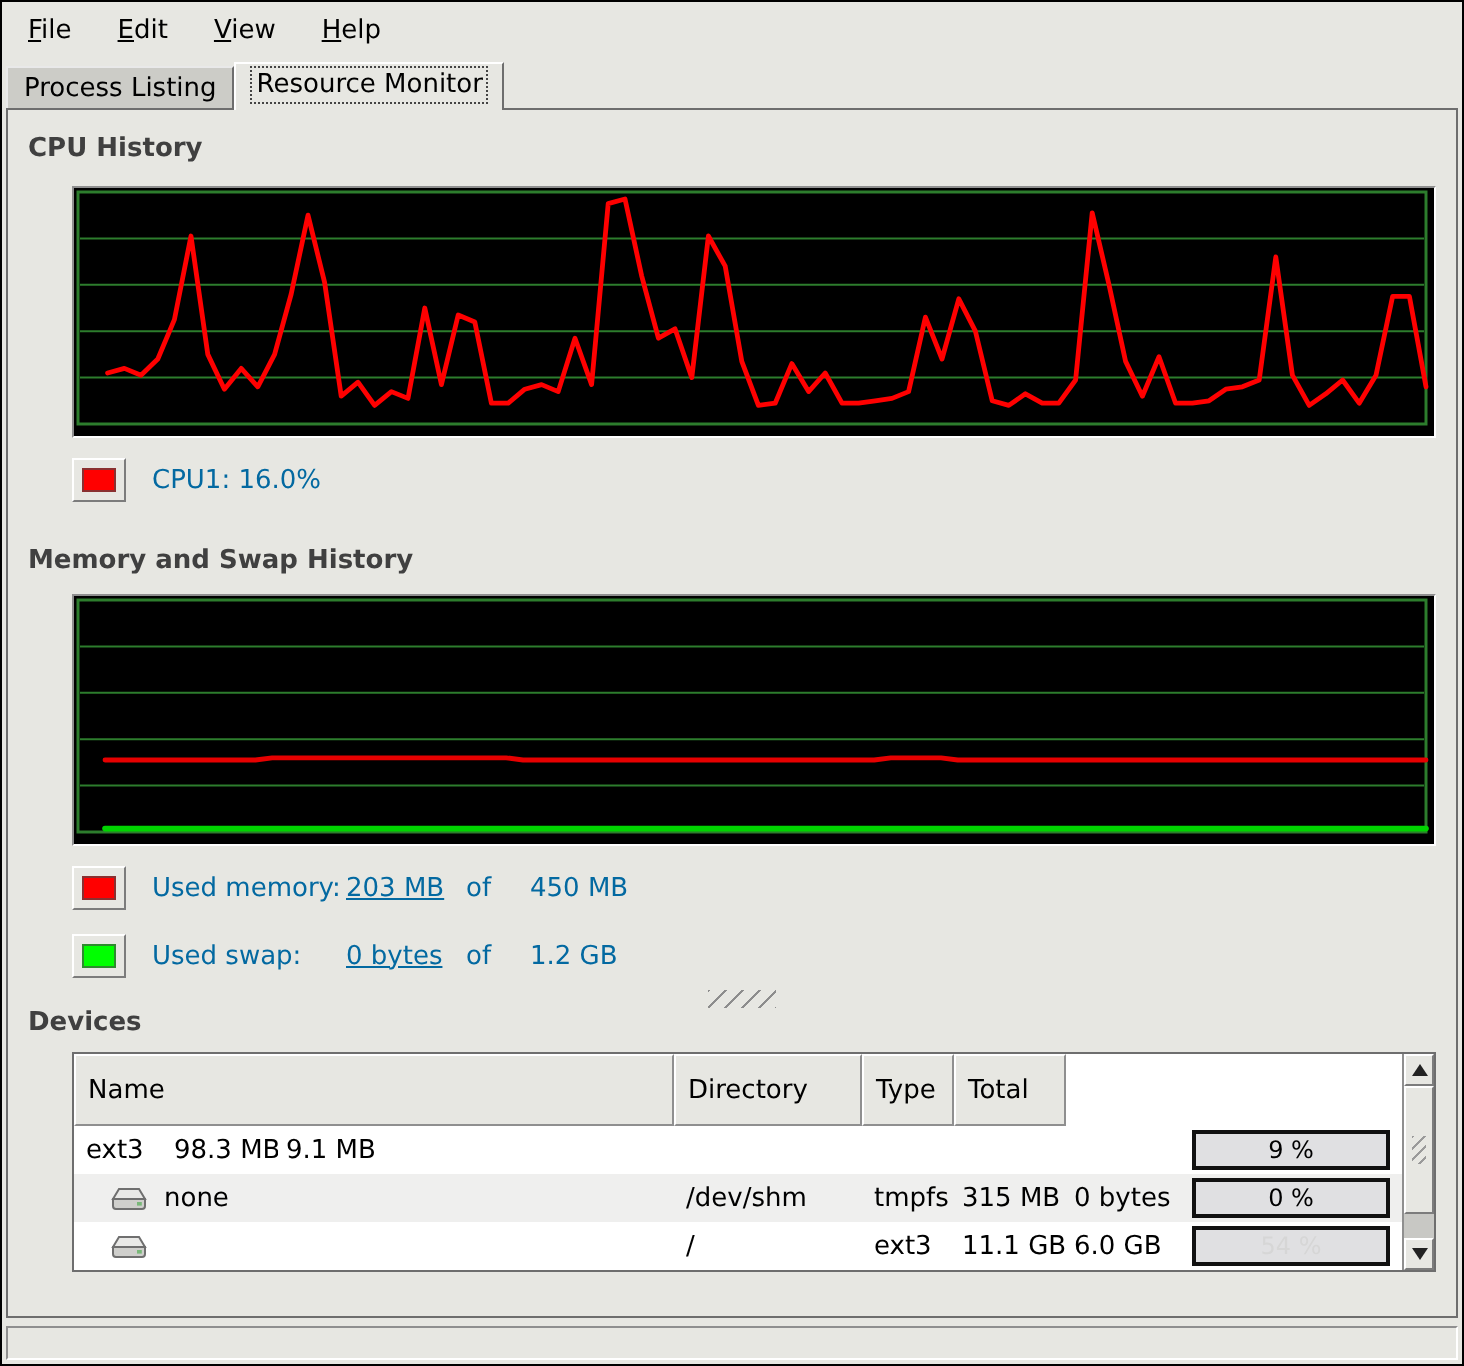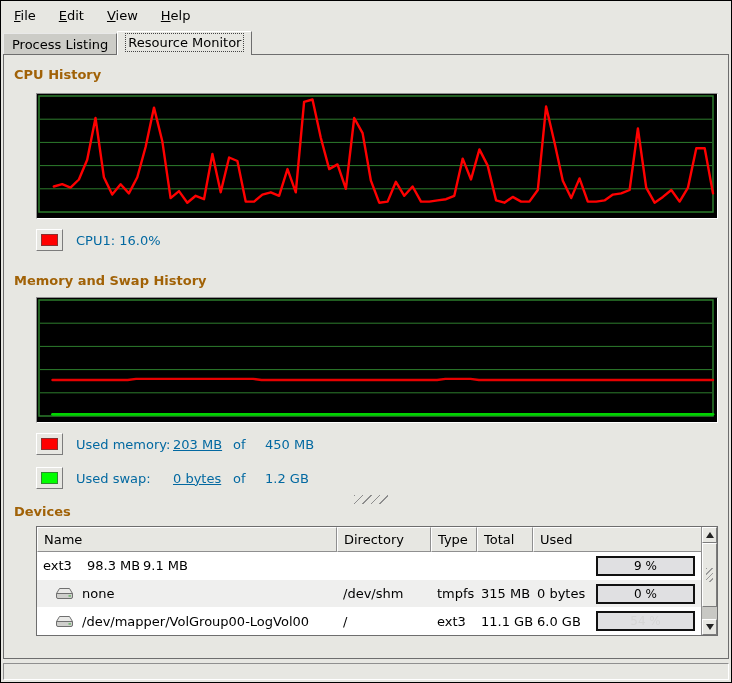--- a/index.html
+++ b/index.html
@@ -20,7 +20,7 @@
 
   
   .content{position:relative;margin:0 2px;height:605px;border:1px solid #6e6e6e;border-top-color:#6e6e6e;background:#e7e7e2;padding:12px 0 0 10px;z-index:1;}
-  .section-title{font-weight:bold;font-size:13px;height:16px;line-height:16px;color:#a16207;}
+  .section-title{font-weight:bold;font-size:13px;height:16px;line-height:16px;color:#404040;}
   .graph{margin:10px 0 0 22px;width:682px;height:126px;background:#000;border:1px solid;border-color:#8f8f8f #fff #fff #8f8f8f;}
   .graph svg{display:block;}
 

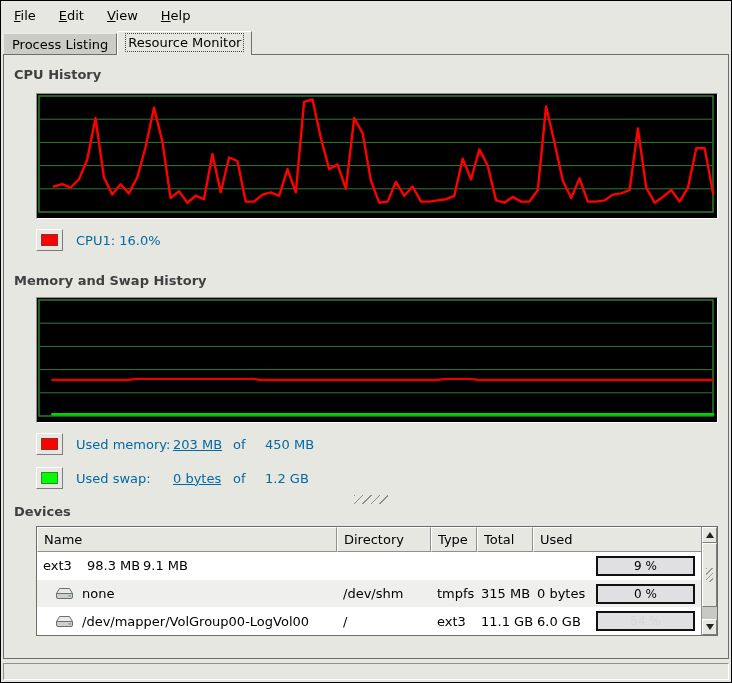--- a/index.html
+++ b/index.html
@@ -36,7 +36,7 @@
   
   .devtable{margin:6px 0 0 22px;width:682px;height:110px;border:1px solid #6e6e6e;background:#fff;display:flex;}
   .table-main{flex:1;display:flex;flex-direction:column;overflow:hidden;}
-  .thead{display:flex;height:25px;flex:none;border-radius:10px;}
+  .thead{display:flex;height:36px;flex:none;border-radius:10px;}
   .th{background:#e7e7e2;border:1px solid;border-color:#fff #8f8f8f #8f8f8f #fff;font-size:13px;display:flex;align-items:center;padding-left:6px;overflow:hidden;white-space:nowrap;}
   .c-name{width:300px;flex:none;}
   .c-dir{width:94px;flex:none;}

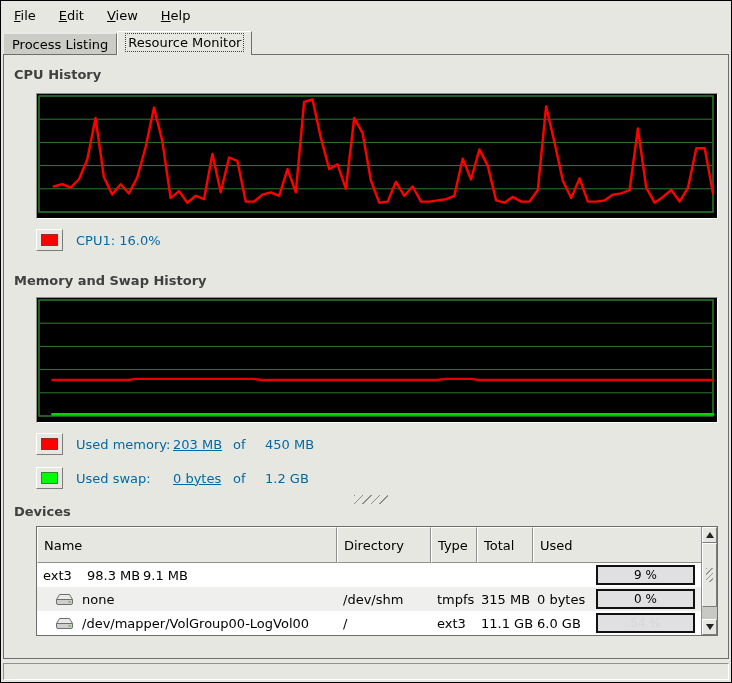--- a/index.html
+++ b/index.html
@@ -149,7 +149,6 @@
           <div class="th c-dir">Directory</div>
           <div class="th c-type">Type</div>
           <div class="th c-total">Total</div>
-          <div class="th c-used" style="border-right:none;">Used</div>
         </div>
 
         <div class="row">

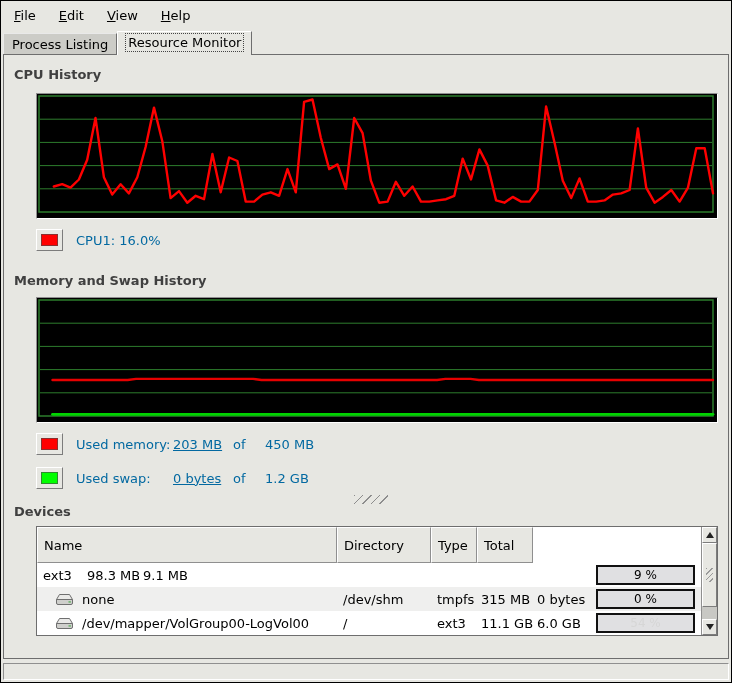--- a/index.html
+++ b/index.html
@@ -191,7 +191,6 @@
                 <path d="M1.5 6.5 L17.5 6.5 L17.5 10 Q17.5 11.5 16 11.5 L3 11.5 Q1.5 11.5 1.5 10 Z" fill="#cfcfcc" stroke="#6f6f6f"></path>
                 <rect x="13.5" y="8" width="2.4" height="1.8" fill="#79b879"></rect>
               </svg>
-            <span>/dev/mapper/VolGroup00-LogVol00</span>
           </div>
           <div class="cell c-dir">/</div>
           <div class="cell c-type">ext3</div>

